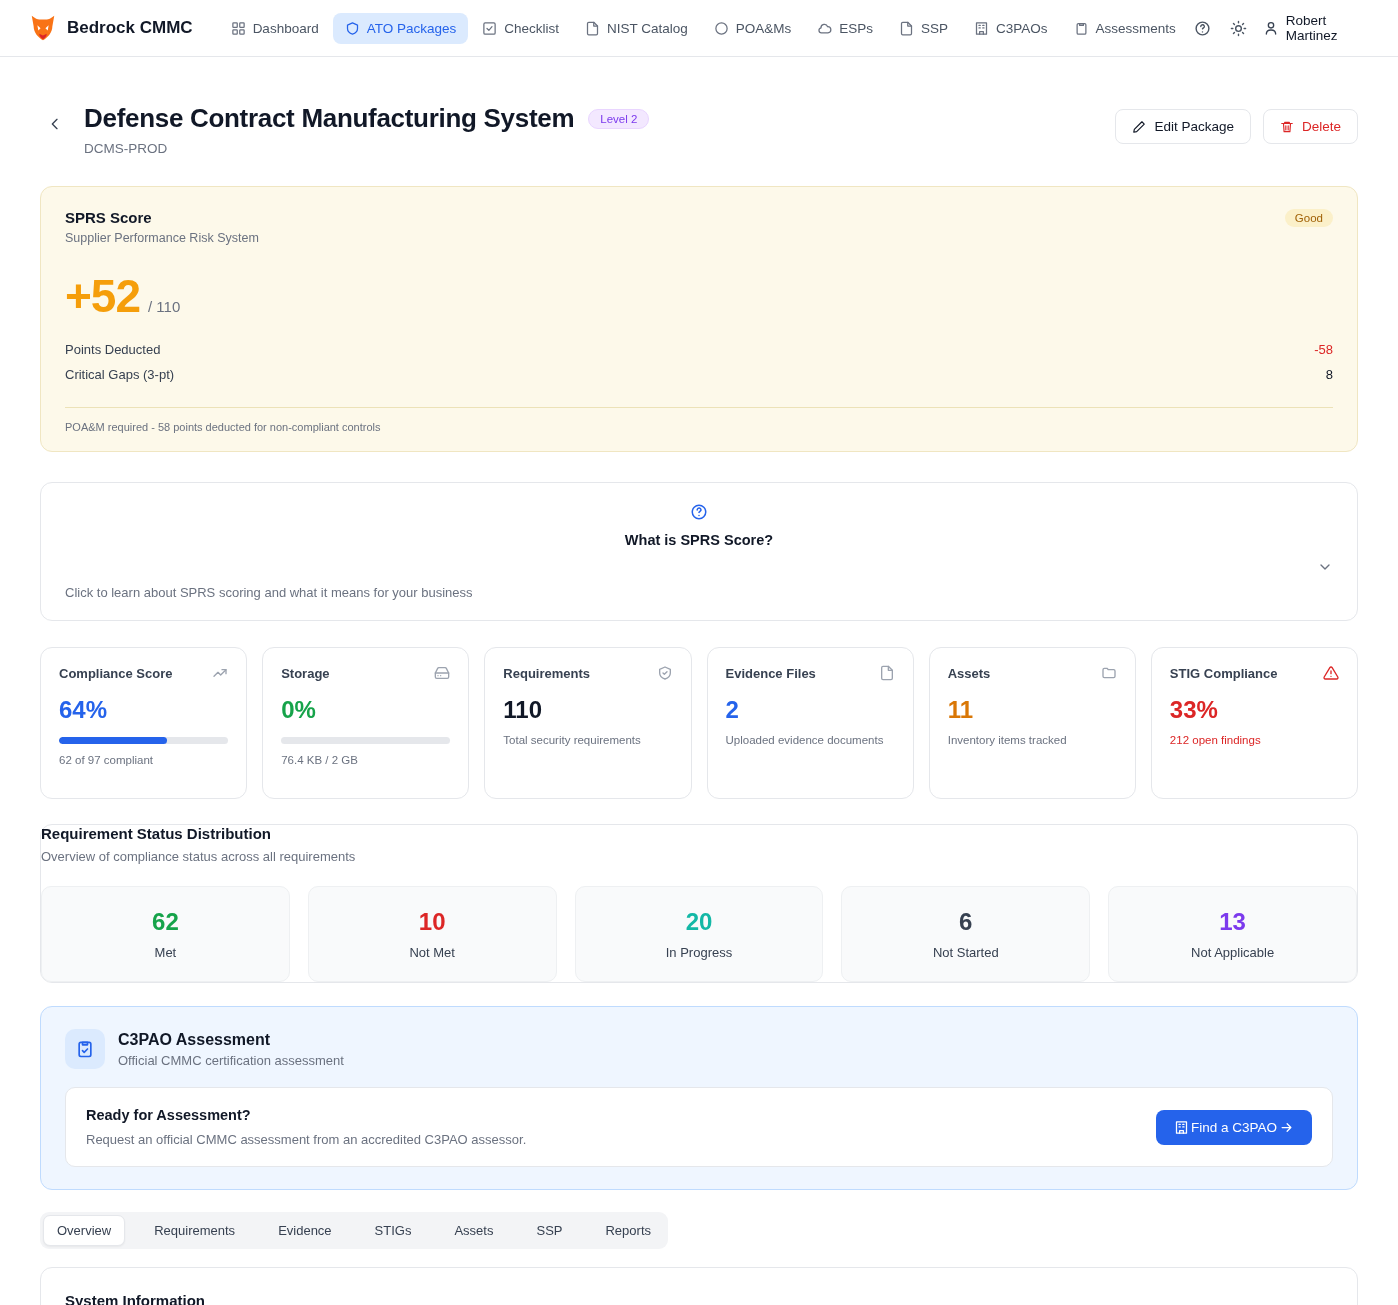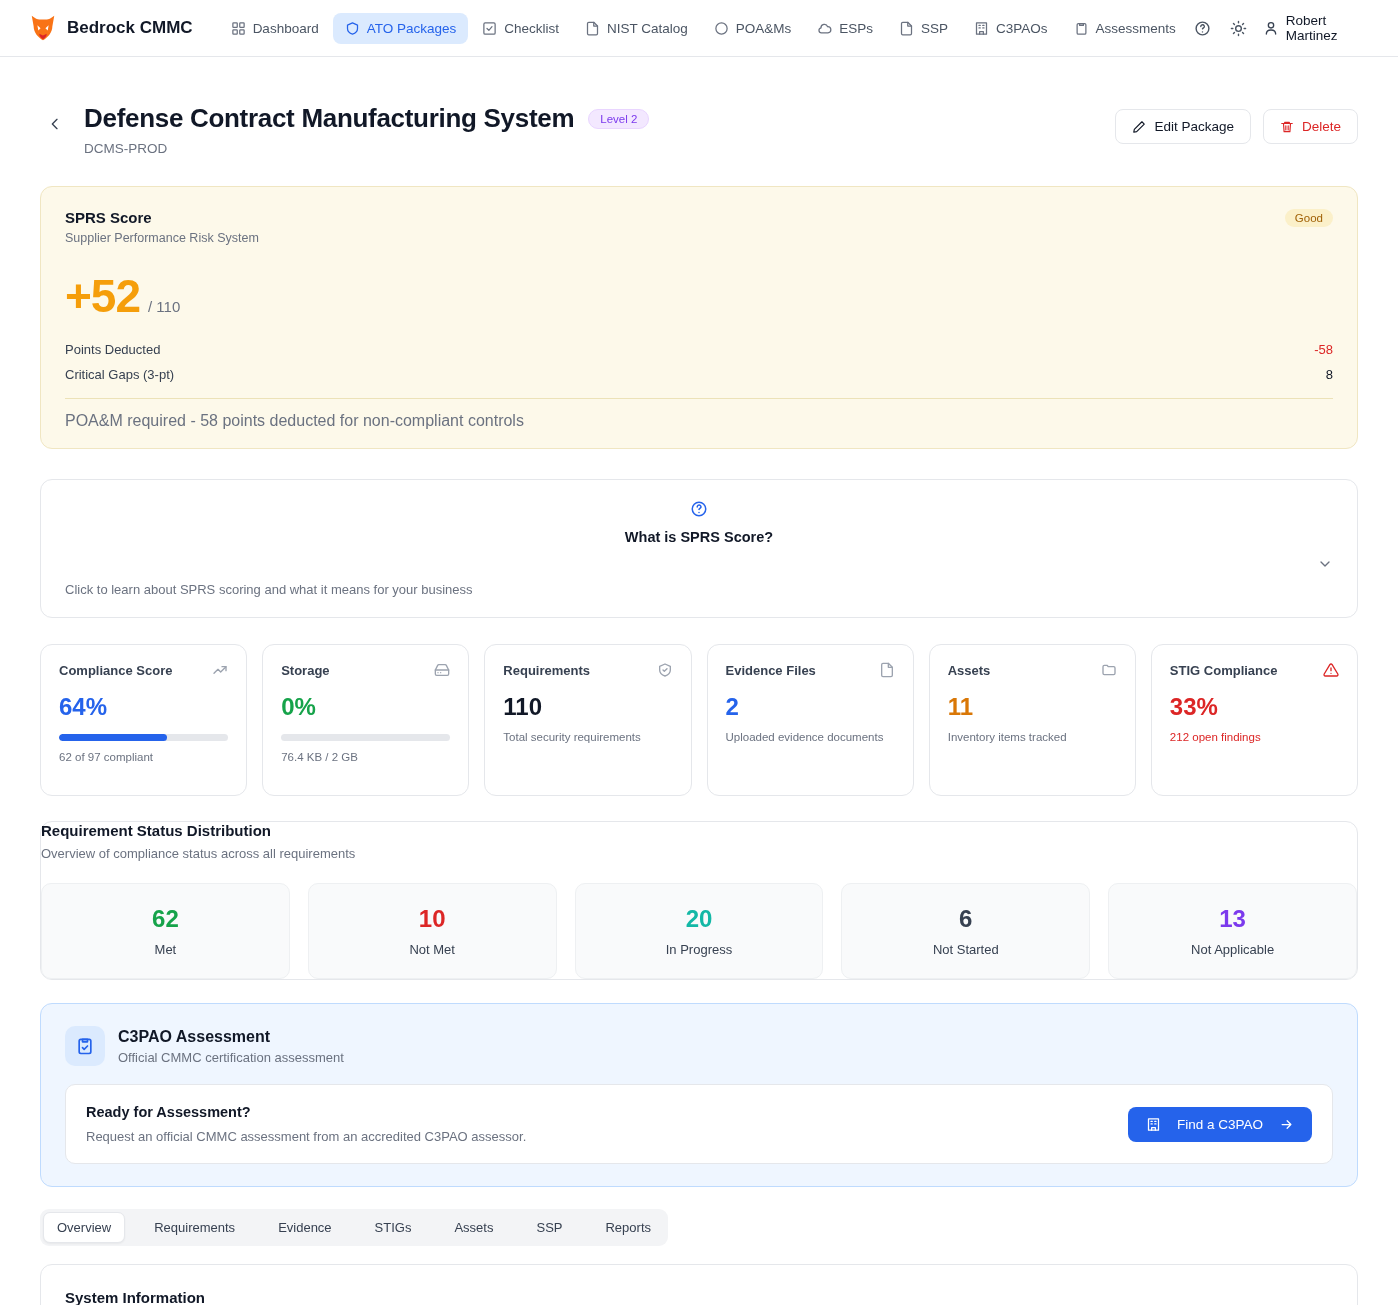--- a/index.html
+++ b/index.html
@@ -52,7 +52,7 @@
   .sprs-row { display:flex; justify-content:space-between; font-size:13px; color:#374151; padding:5px 0; }
   .sprs-row .val { font-weight:500; color:#111827; }
   .sprs-row .val.neg { color:#dc2626; }
-  .sprs-foot { border-top:1px solid #ece2b8; margin-top:11px; padding-top:13px; font-size:16px; color:#6b7280; }
+  .sprs-foot { border-top:1px solid #ece2b8; margin-top:20px; padding-top:13px; font-size:11px; color:#6b7280; }
 
   
   .info-banner { margin-top:30px; border:1px solid #e5e7eb; border-radius:12px; padding:20px 24px; cursor:pointer; background:#fff; }

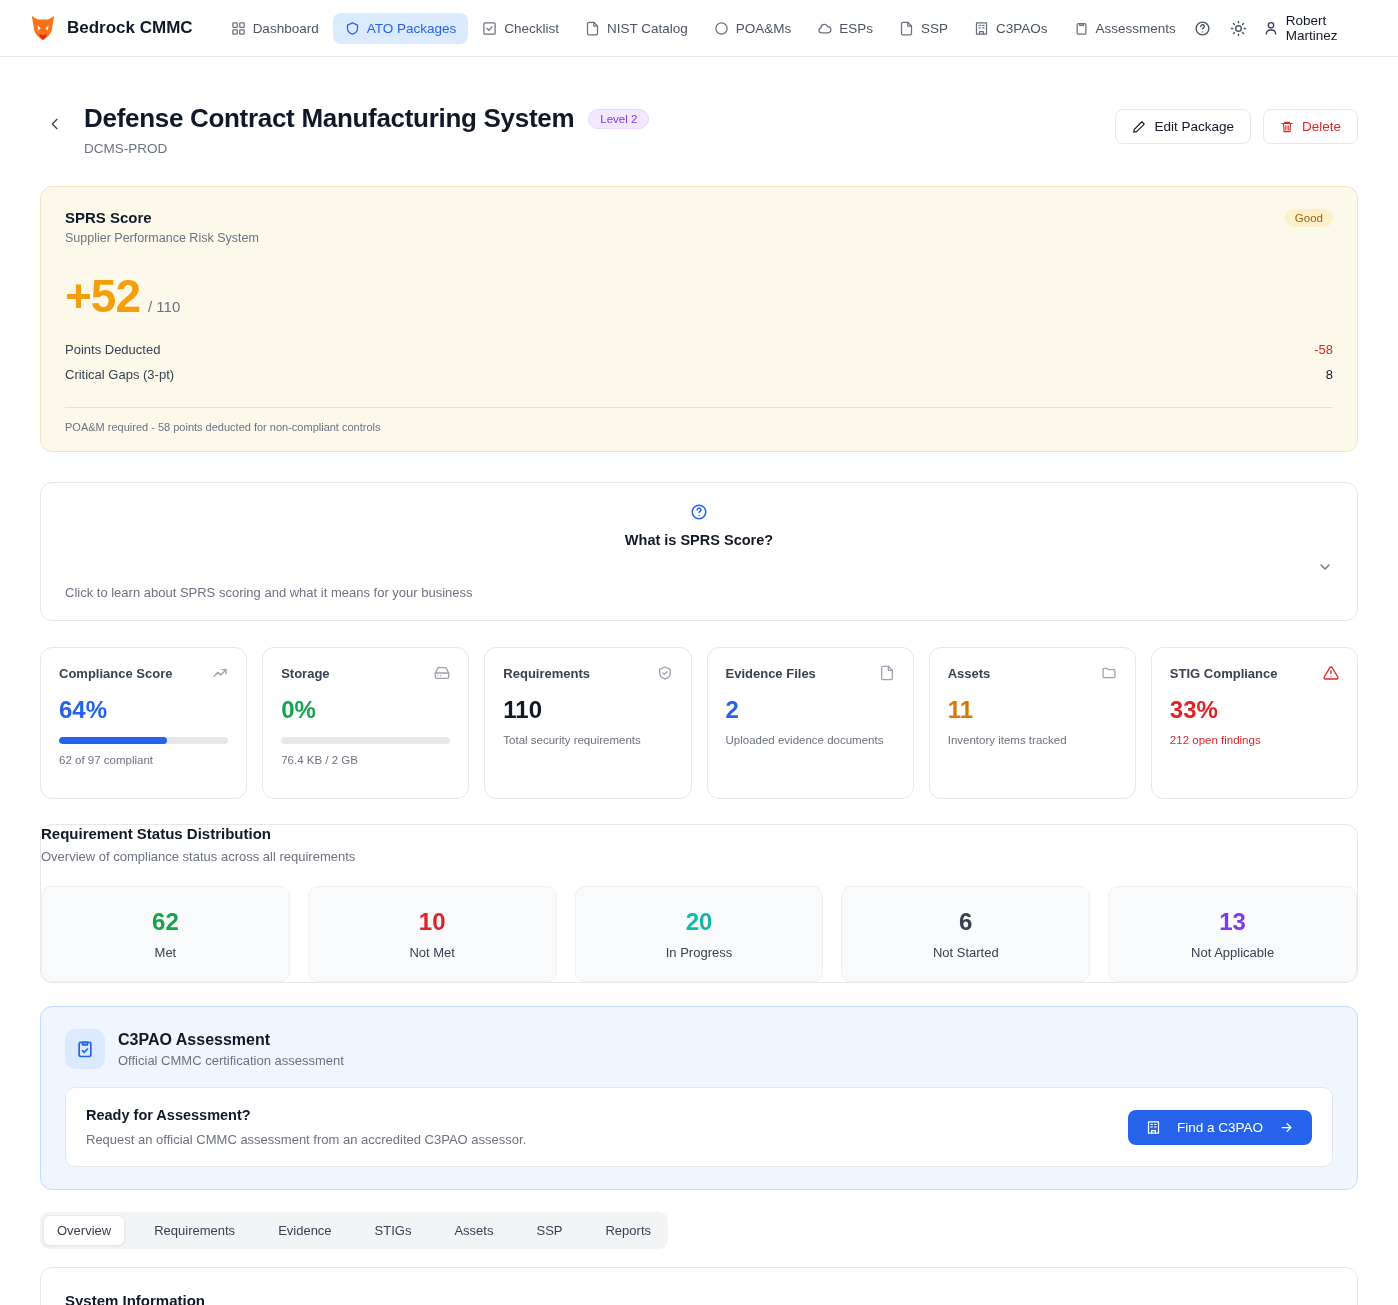--- a/index.html
+++ b/index.html
@@ -92,7 +92,7 @@
   .cta-card { margin-top:18px; background:#fff; border:1px solid #e5e7eb; border-radius:10px; padding:19px 20px; display:flex; align-items:center; justify-content:space-between; }
   .cta-title { font-size:14.5px; font-weight:700; }
   .cta-sub { font-size:13px; color:#6b7280; margin-top:9px; }
-  .find-btn { display:flex; align-items:center; gap:16px; background:#2563eb; color:#fff; font-size:13.5px; padding:10px 18px; border-radius:8px; border:none; cursor:pointer; font-family:inherit; }
+  .find-btn { display:flex; align-items:center; gap:2px; background:#2563eb; color:#fff; font-size:13.5px; padding:10px 18px; border-radius:8px; border:none; cursor:pointer; font-family:inherit; }
   .find-btn .ic { width:15px; height:15px; }
 
   

